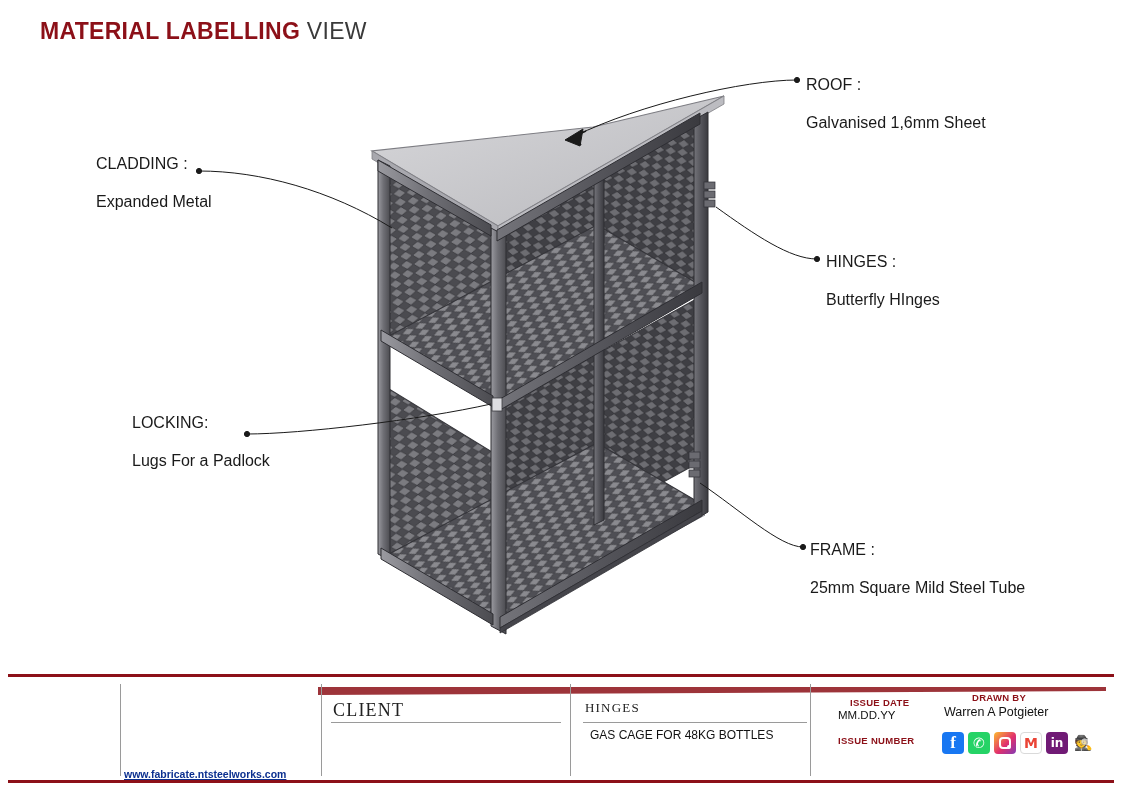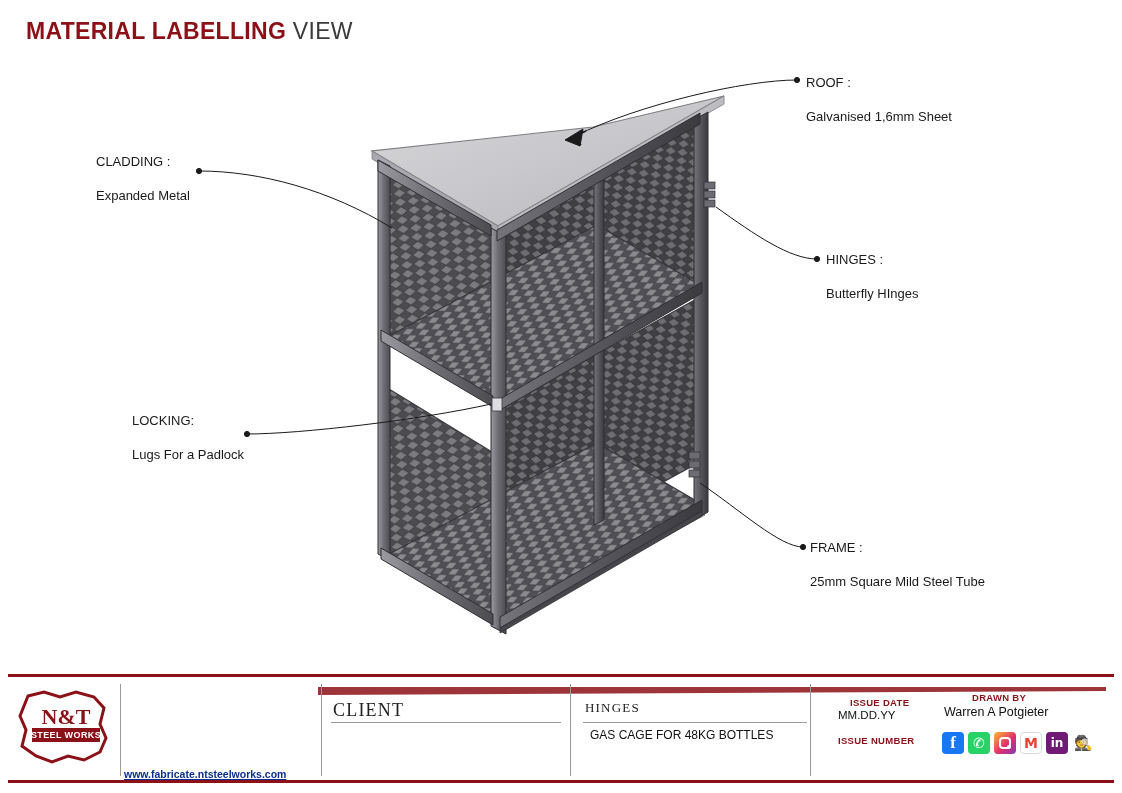--- a/index.html
+++ b/index.html
@@ -23,6 +23,7 @@
   #title-block .t-strong {
     font-weight: bold;
     color: #8c1018;
+    margin-left: 14px;
   }
   #title-block .t-plain {
     font-weight: normal;

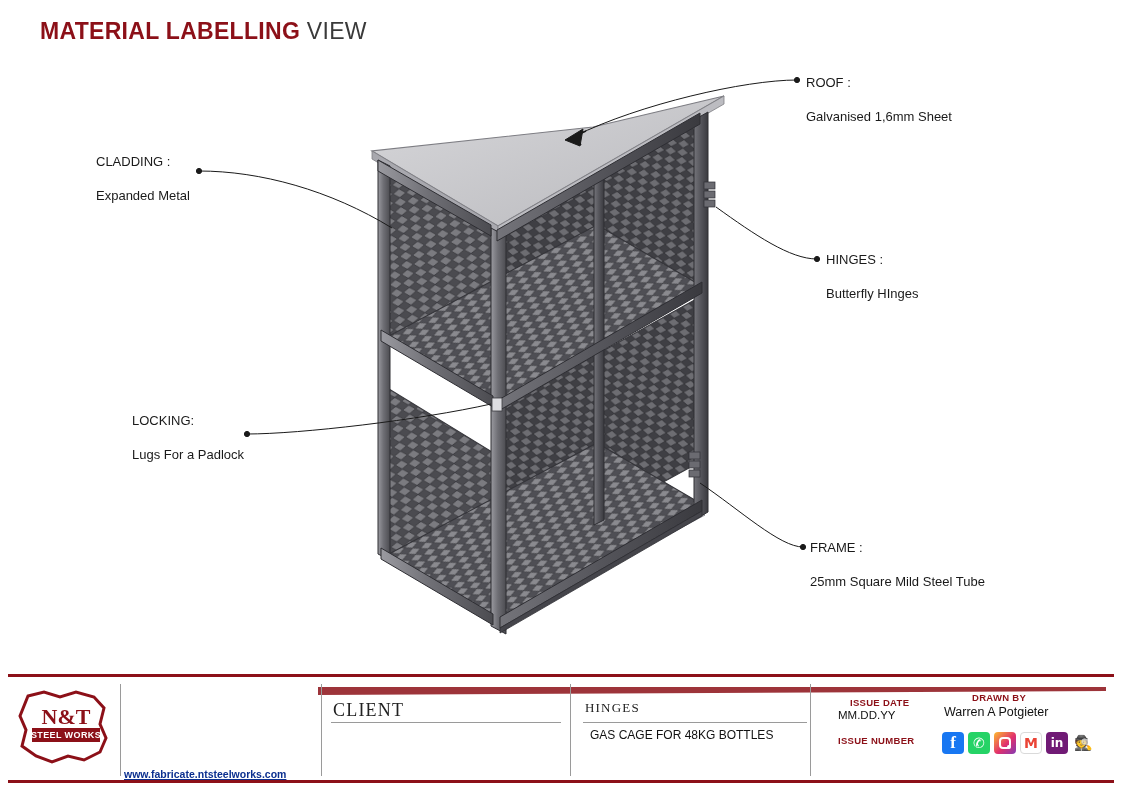--- a/index.html
+++ b/index.html
@@ -40,7 +40,7 @@
   
   .callout {
     position: absolute;
-    font-size: 13px;
+    font-size: 16px;
     color: #1a1a1a;
     line-height: 1.35;
     white-space: nowrap;

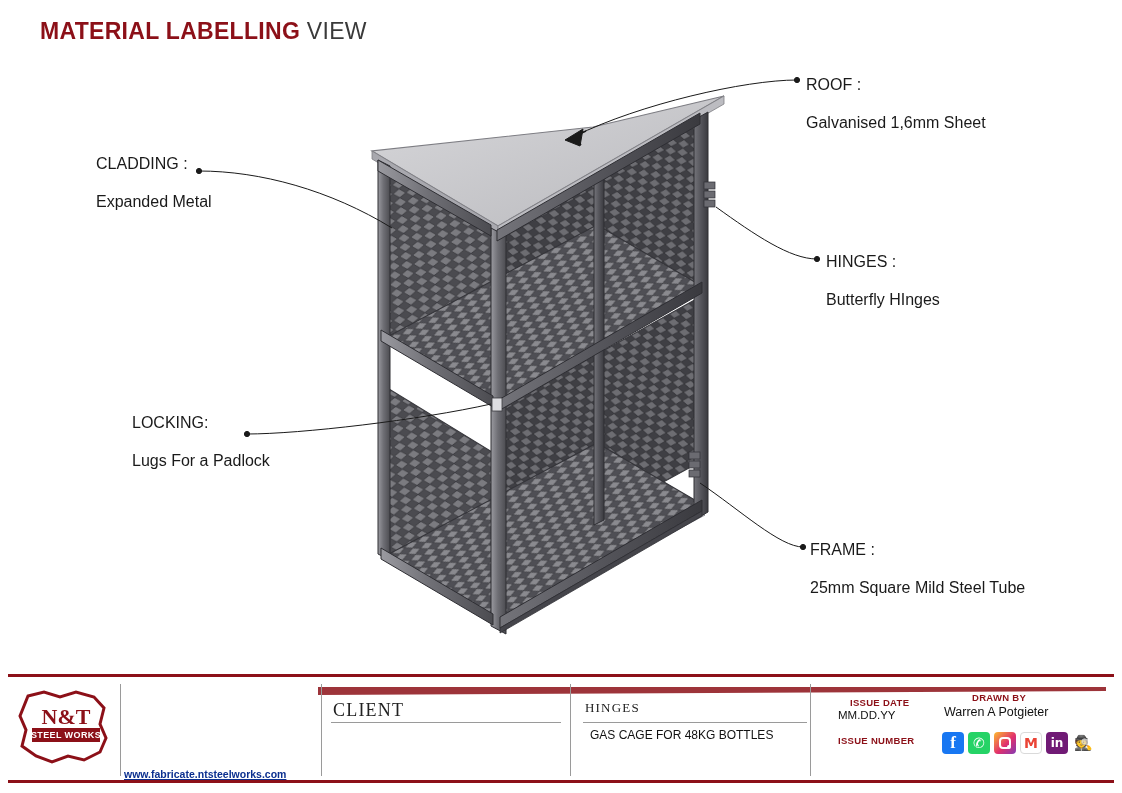--- a/index.html
+++ b/index.html
@@ -401,14 +401,6 @@
     <polygon points="0,96 1098,96 1098,100 0,100" fill="#ffffff"></polygon>
   </svg>
 
-  <div id="logo-wrap">
-    <svg viewBox="0 0 104 76" width="104" height="76">
-      <polygon fill="none" stroke="#8c1018" stroke-width="3" points="14,6 30,2 46,7 62,2 80,7 90,18 86,34 92,48 86,62 70,70 54,66 38,72 22,66 8,56 12,40 6,26"></polygon>
-    </svg>
-    <div id="logo-bar"></div>
-    <div id="logo-text-main">N&amp;T</div>
-    <div id="logo-text-sub">STEEL WORKS</div>
-  </div>
 
   <a id="website" href="#">www.fabricate.ntsteelworks.com</a>
 

